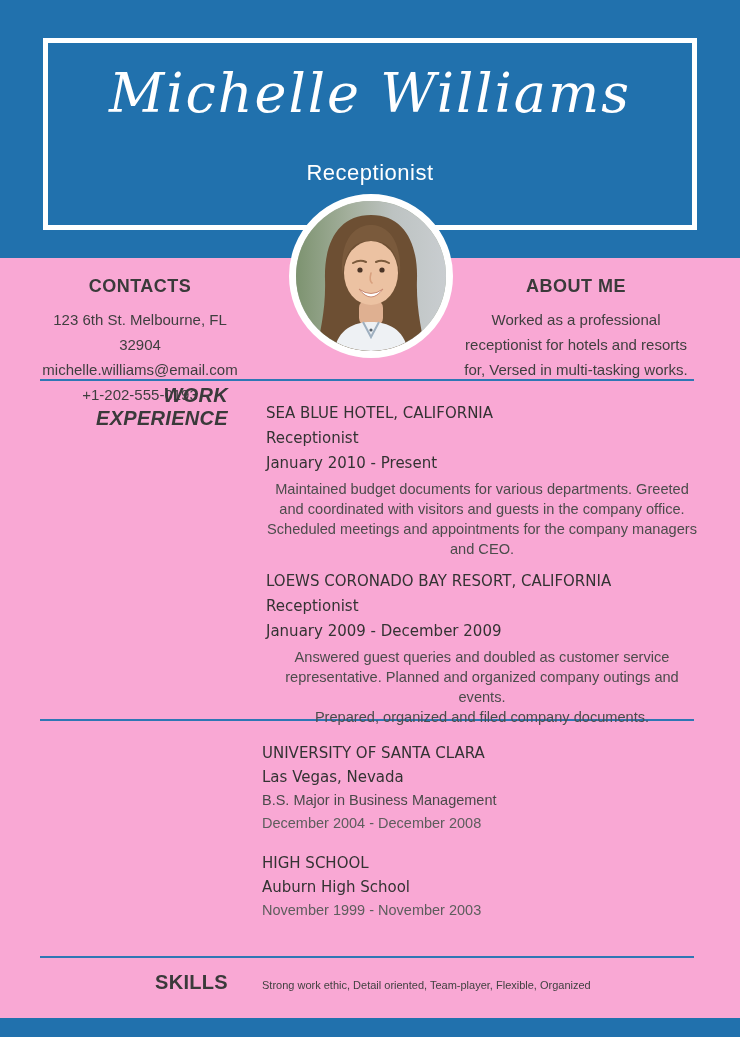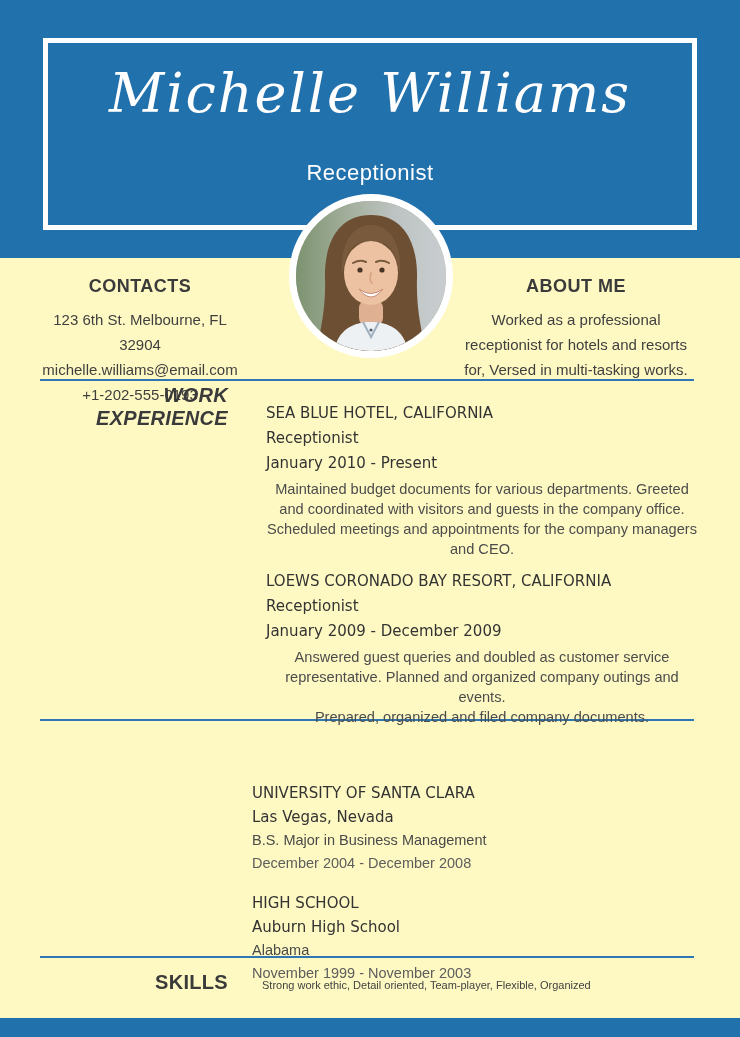--- a/index.html
+++ b/index.html
@@ -4,7 +4,7 @@
 <style>
   html,body { margin:0; padding:0; background:#ffffff; }
   .page {
-    position:relative; width:740px; height:1037px; background:#fef9c3;
+    position:relative; width:740px; height:1037px; background:#f9a8d4;
     font-family:"Liberation Sans", sans-serif; overflow:hidden;
   }
   

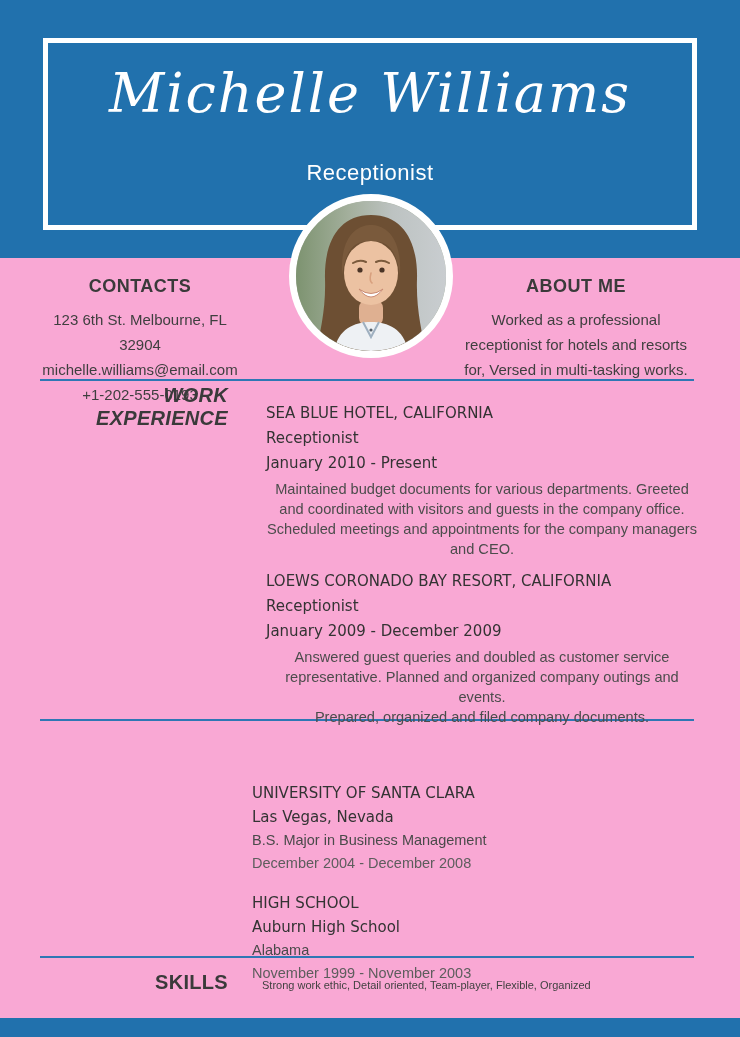--- a/index.html
+++ b/index.html
@@ -45,7 +45,7 @@
   .job-desc { margin-top:3px;text-align:center; }
   .job-desc-line { font-size:14.6px; line-height:20px; color:#4c4c4c; }
   
-  .edu { position:absolute; left:252px; top:741px; width:432px;margin-top:40px; }
+  .edu { position:absolute; left:262px; top:741px; width:432px; }
   .edu-entry + .edu-entry { margin-top:16px; }
   .edu-school, .edu-location {
     font-family:"DejaVu Sans","Liberation Sans",sans-serif;

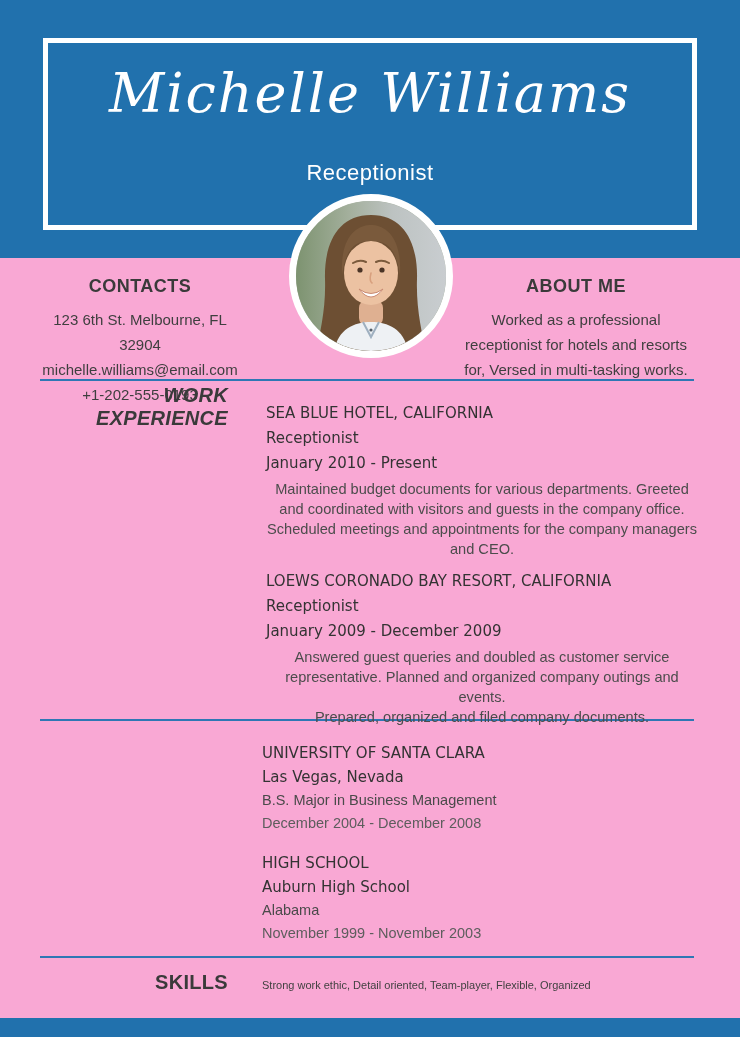--- a/index.html
+++ b/index.html
@@ -149,7 +149,6 @@
     <div class="edu-entry">
       <div class="edu-school">HIGH SCHOOL</div>
       <div class="edu-location">Auburn High School</div>
-      <div class="edu-detail">Alabama</div>
       <div class="edu-dates">November 1999 - November 2003</div>
     </div>
   </div>

